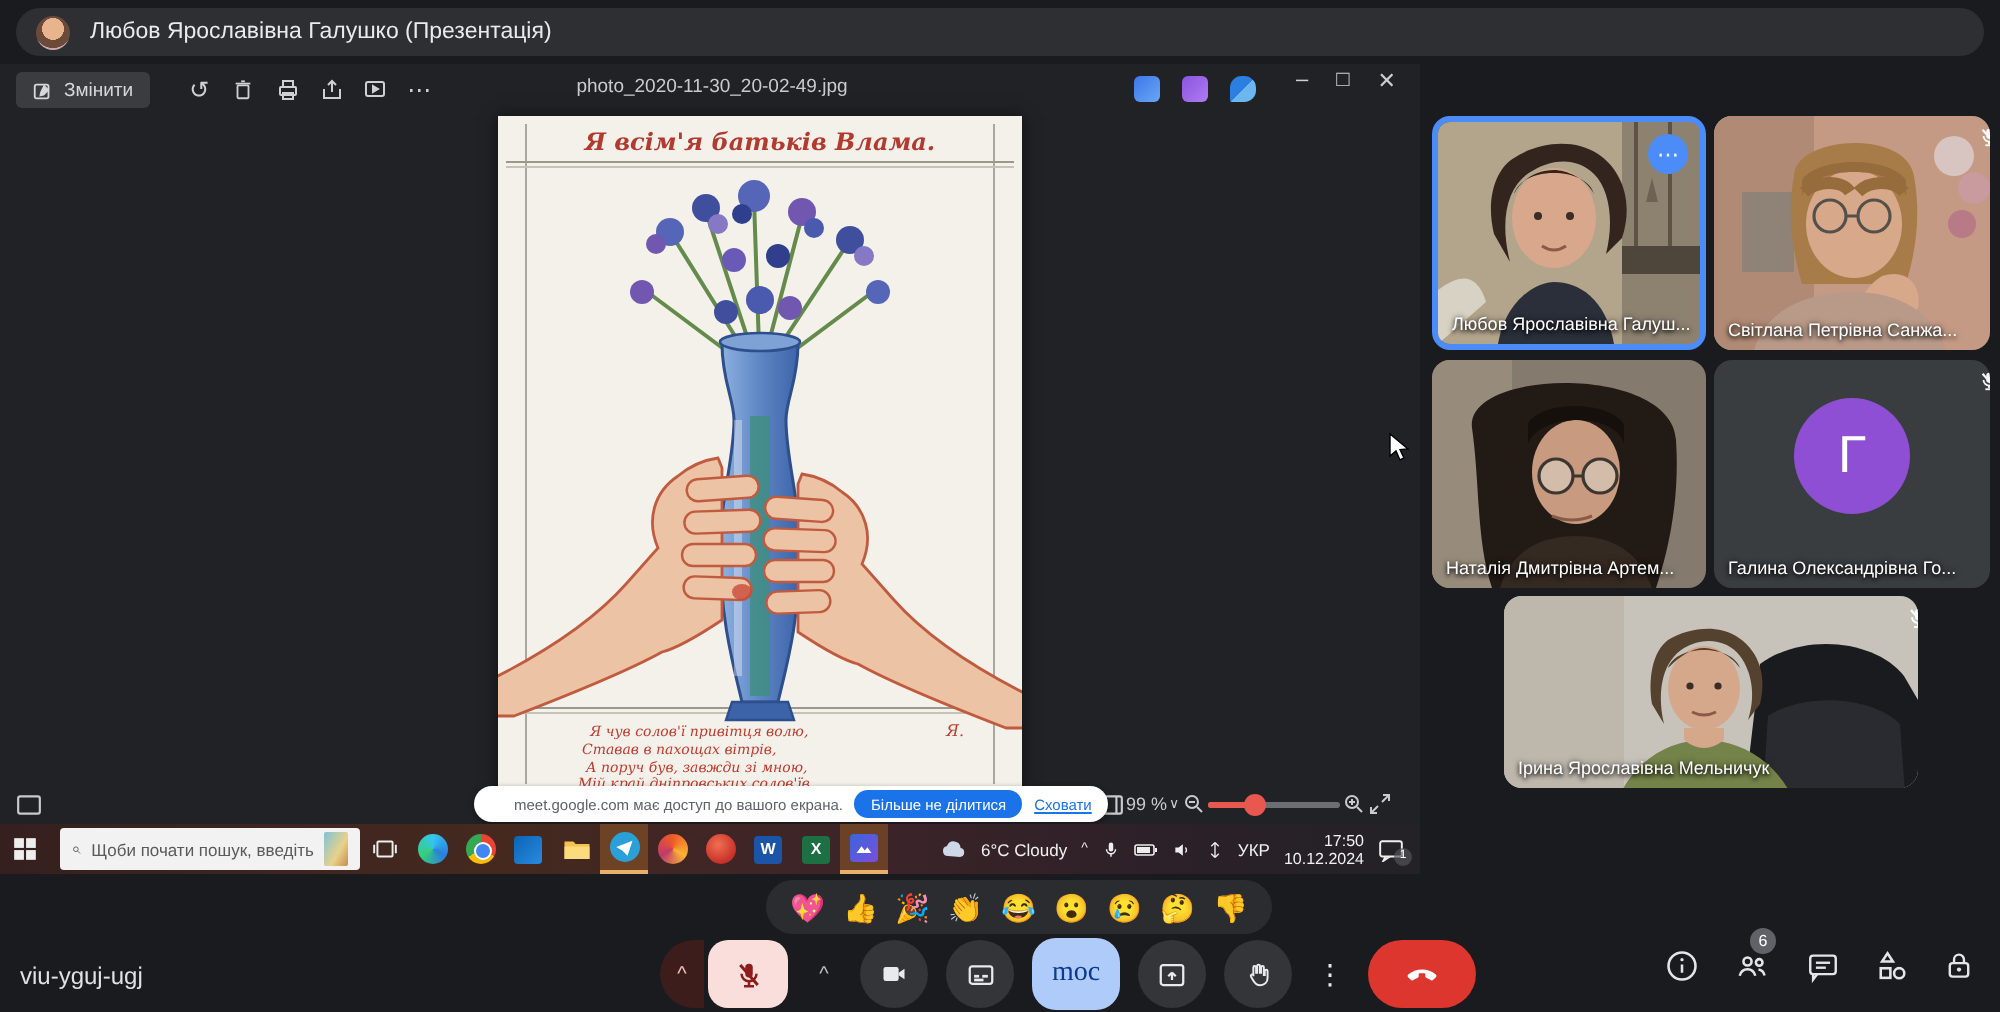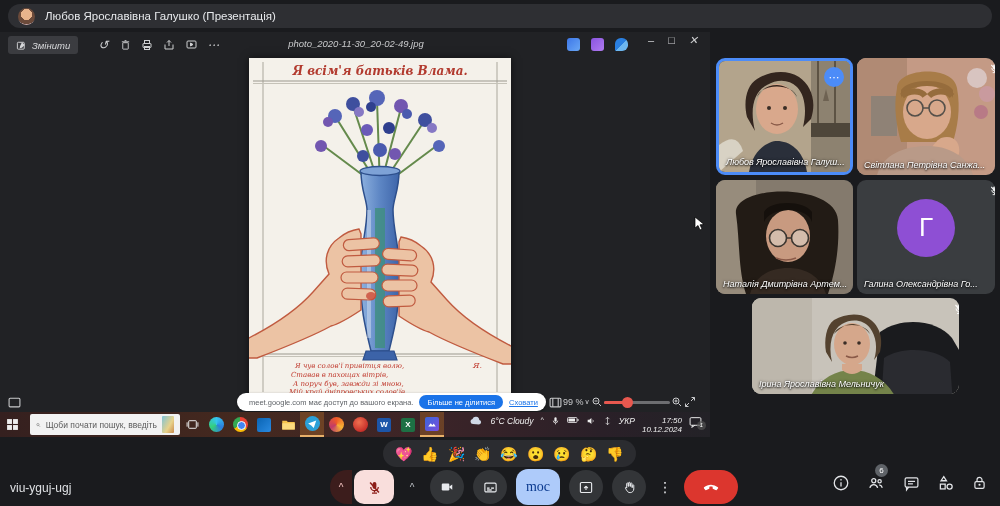--- a/index.html
+++ b/index.html
@@ -15,7 +15,7 @@
   .header-title{font-size:11.5px;color:#e8eaed;}
   
   .viewer{left:0;top:32px;width:710px;height:380px;background:#212225;}
-  .vtoolbar{left:0;top:0;width:100%;height:26px;display:flex;align-items:center;font-style:italic;}
+  .vtoolbar{left:0;top:0;width:100%;height:26px;display:flex;align-items:center;}
   .edit-pill{margin-left:8px;height:18px;background:#3b3c40;border-radius:3px;display:flex;
              align-items:center;gap:5px;padding:0 8px;font-size:9.5px;color:#d6d7d9;}
   .tool-btn{width:22px;height:18px;display:flex;align-items:center;justify-content:center;color:#cfd0d2;font-size:12px;}

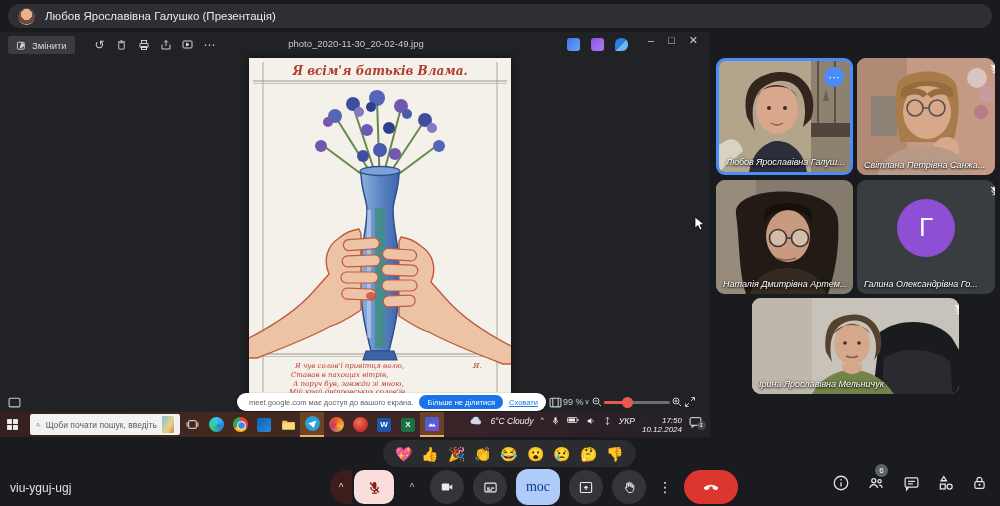--- a/index.html
+++ b/index.html
@@ -40,7 +40,7 @@
   .tile{border-radius:9px;overflow:hidden;background:#3c4043;}
   .tile svg{position:absolute;left:0;top:0;}
   .tile-name{position:absolute;left:7px;bottom:5px;font-size:9px;color:#fff;
-             text-shadow:0 1px 2px #000,0 0 3px #0009;white-space:nowrap;font-style:italic;}
+             text-shadow:0 1px 2px #000,0 0 3px #0009;white-space:nowrap;}
   .mute-ico{position:absolute;right:6px;top:5px;color:#fff;opacity:.95;}
   .menu-dot{position:absolute;right:6px;top:6px;width:20px;height:20px;border-radius:50%;background:#4c8cf8;
             color:#fff;display:flex;align-items:center;justify-content:center;font-size:11px;}

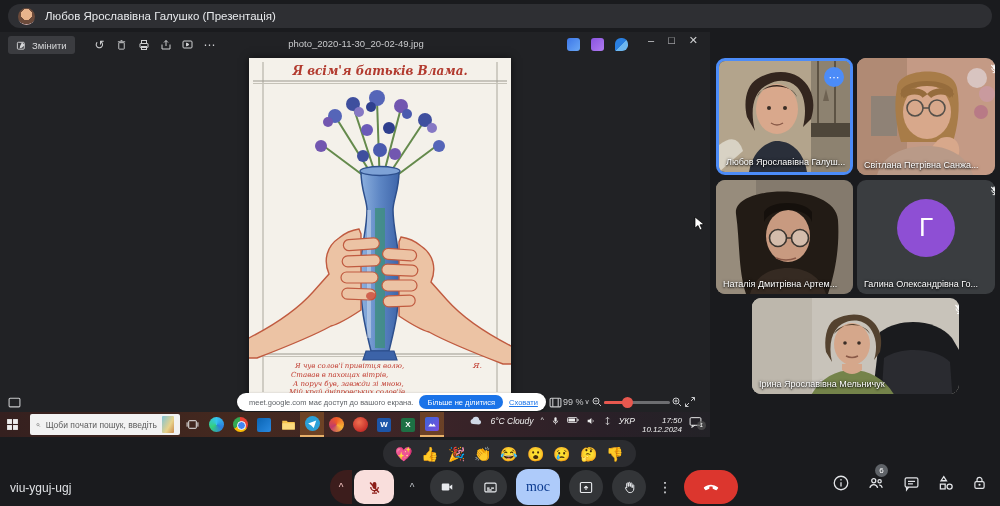--- a/index.html
+++ b/index.html
@@ -31,7 +31,7 @@
   .zoom-thumb{position:absolute;left:18px;top:-4px;width:11px;height:11px;border-radius:50%;background:#e8584f;}
   
   .notif{left:237px;top:361px;height:18px;background:#fff;border-radius:9px;display:flex;align-items:center;
-         gap:6px;padding:0 4px 0 12px;box-shadow:0 1px 3px #0006;}
+         gap:6px;padding:0 4px 0 20px;box-shadow:0 1px 3px #0006;}
   .notif-text{font-size:7.5px;color:#5f6368;white-space:nowrap;}
   .notif-btn{height:14px;background:#1a73e8;color:#fff;font-size:7.5px;border-radius:8px;
              display:flex;align-items:center;padding:0 8px;white-space:nowrap;}

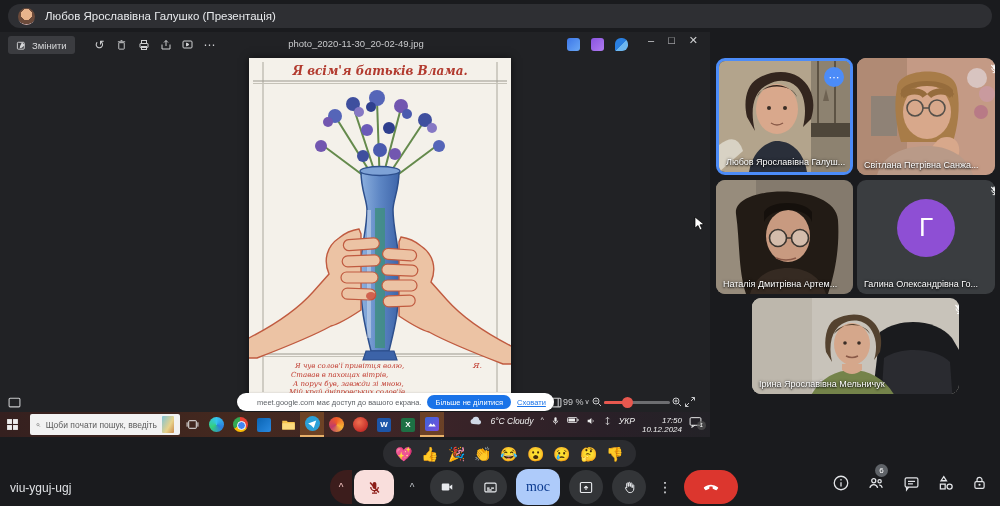--- a/index.html
+++ b/index.html
@@ -61,7 +61,7 @@
   .tb-circle{width:15px;height:15px;border-radius:50%;}
   .tb-tile{width:14px;height:14px;border-radius:2px;display:flex;align-items:center;justify-content:center;
            font-size:8px;color:#fff;font-weight:bold;}
-  .tray{margin-left:auto;display:flex;align-items:flex-start;gap:7px;padding-right:8px;font-size:8.5px;color:#f0f0f0;font-style:italic;}
+  .tray{margin-left:auto;display:flex;align-items:center;gap:7px;padding-right:8px;font-size:8.5px;color:#f0f0f0;}
   .tray-clock{text-align:right;font-size:8px;line-height:9px;}
   .tray-badge{position:relative;}
   .badge-dot{position:absolute;right:-4px;bottom:-2px;width:9px;height:9px;border-radius:50%;background:#555a;

